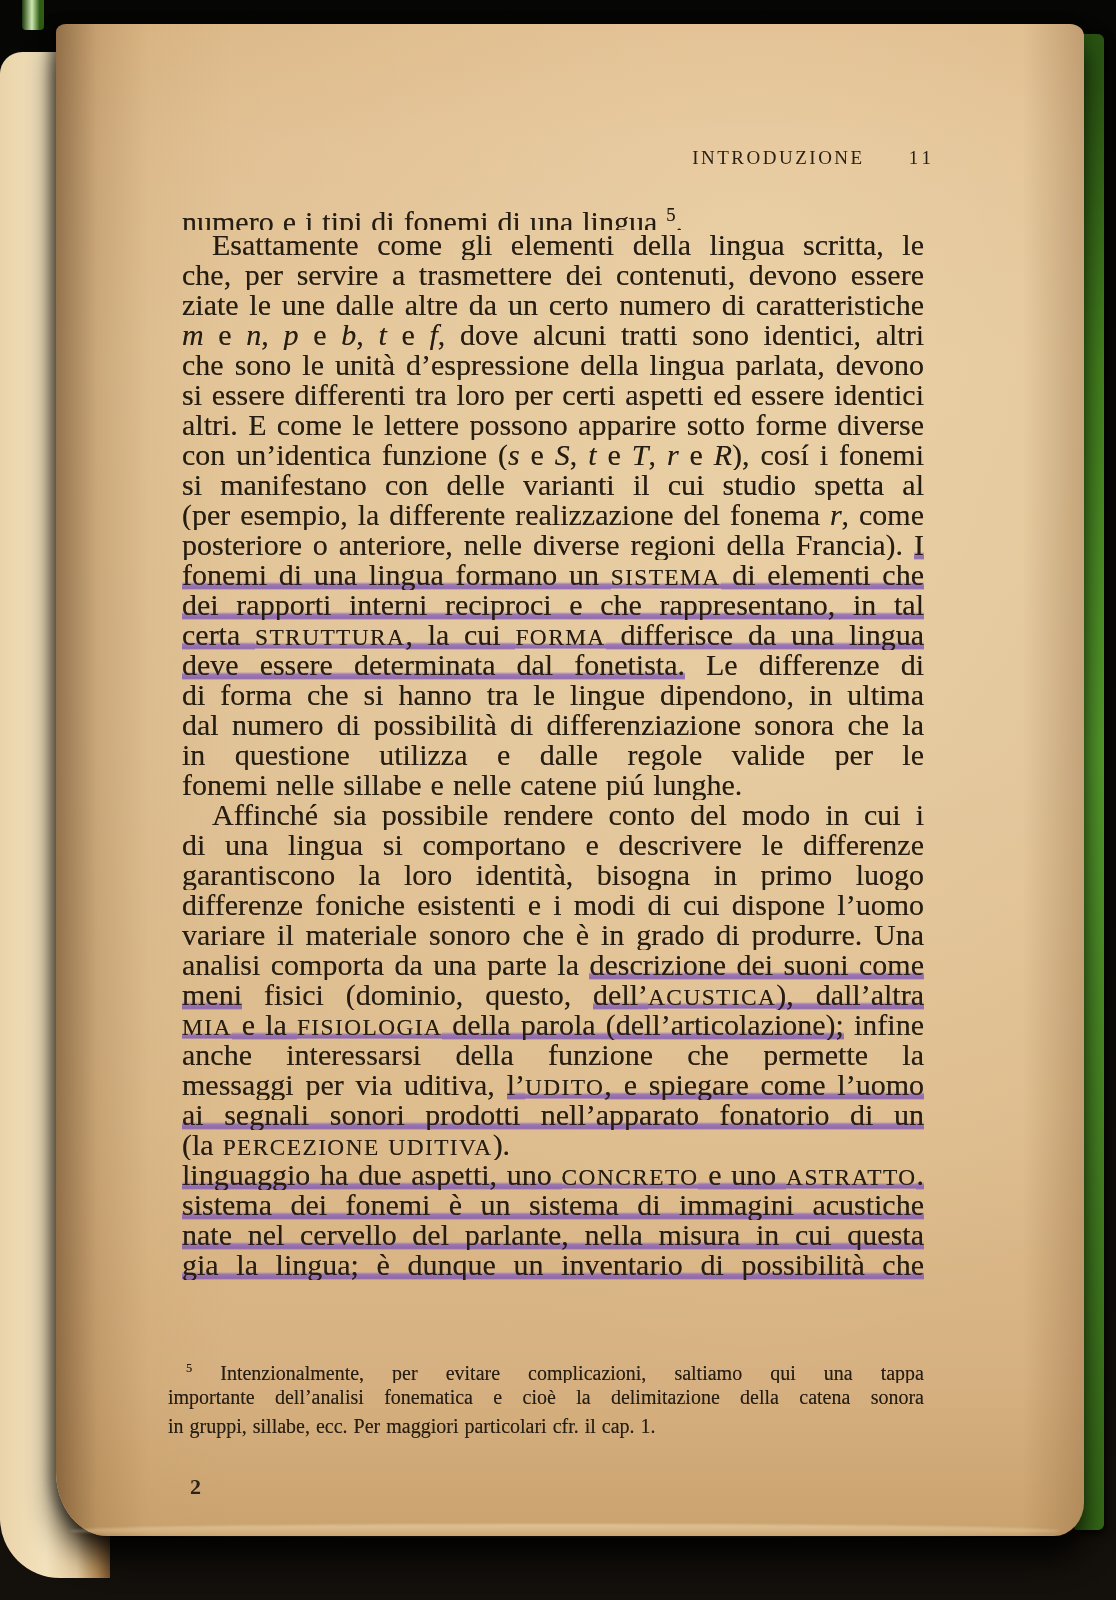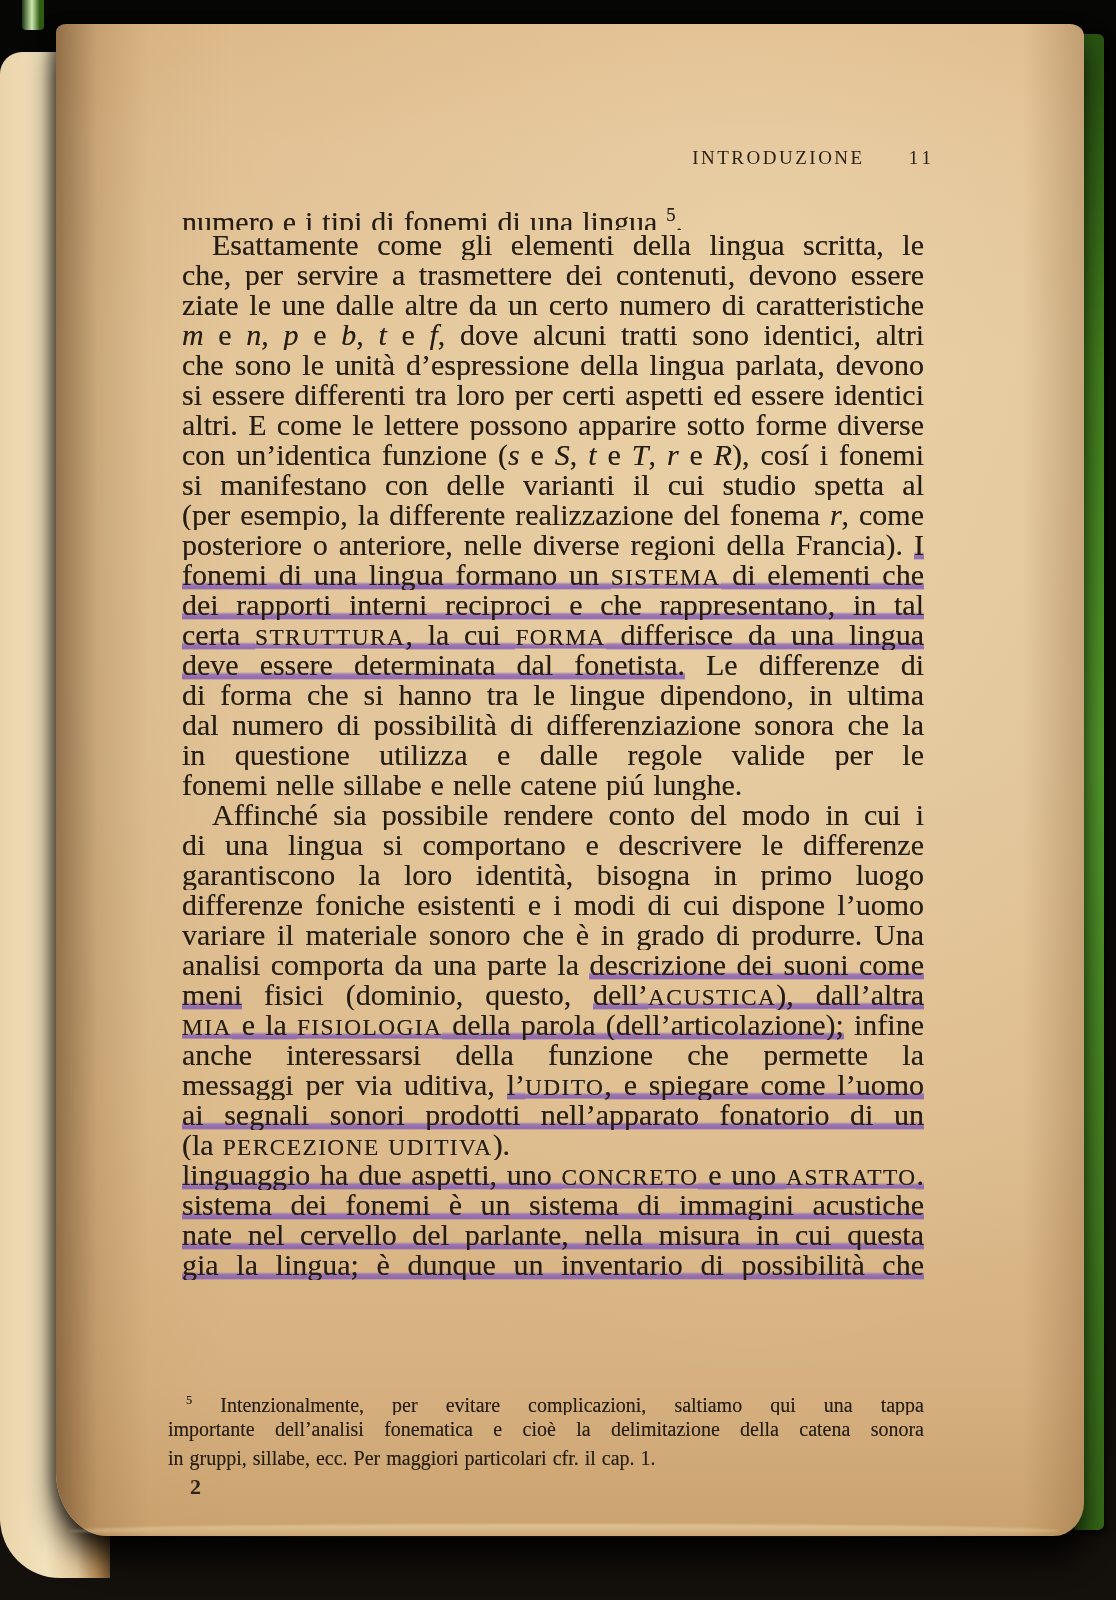--- a/index.html
+++ b/index.html
@@ -80,7 +80,7 @@
   }
 
   .footnote{
-    position:absolute;left:168px;top:1386px;width:756px;
+    position:absolute;left:168px;top:1354px;width:756px;
     font-size:20px;line-height:29px;color:#261d12;
     word-spacing:1px;text-shadow:0 0 .5px rgba(38,29,18,.5);
   }

